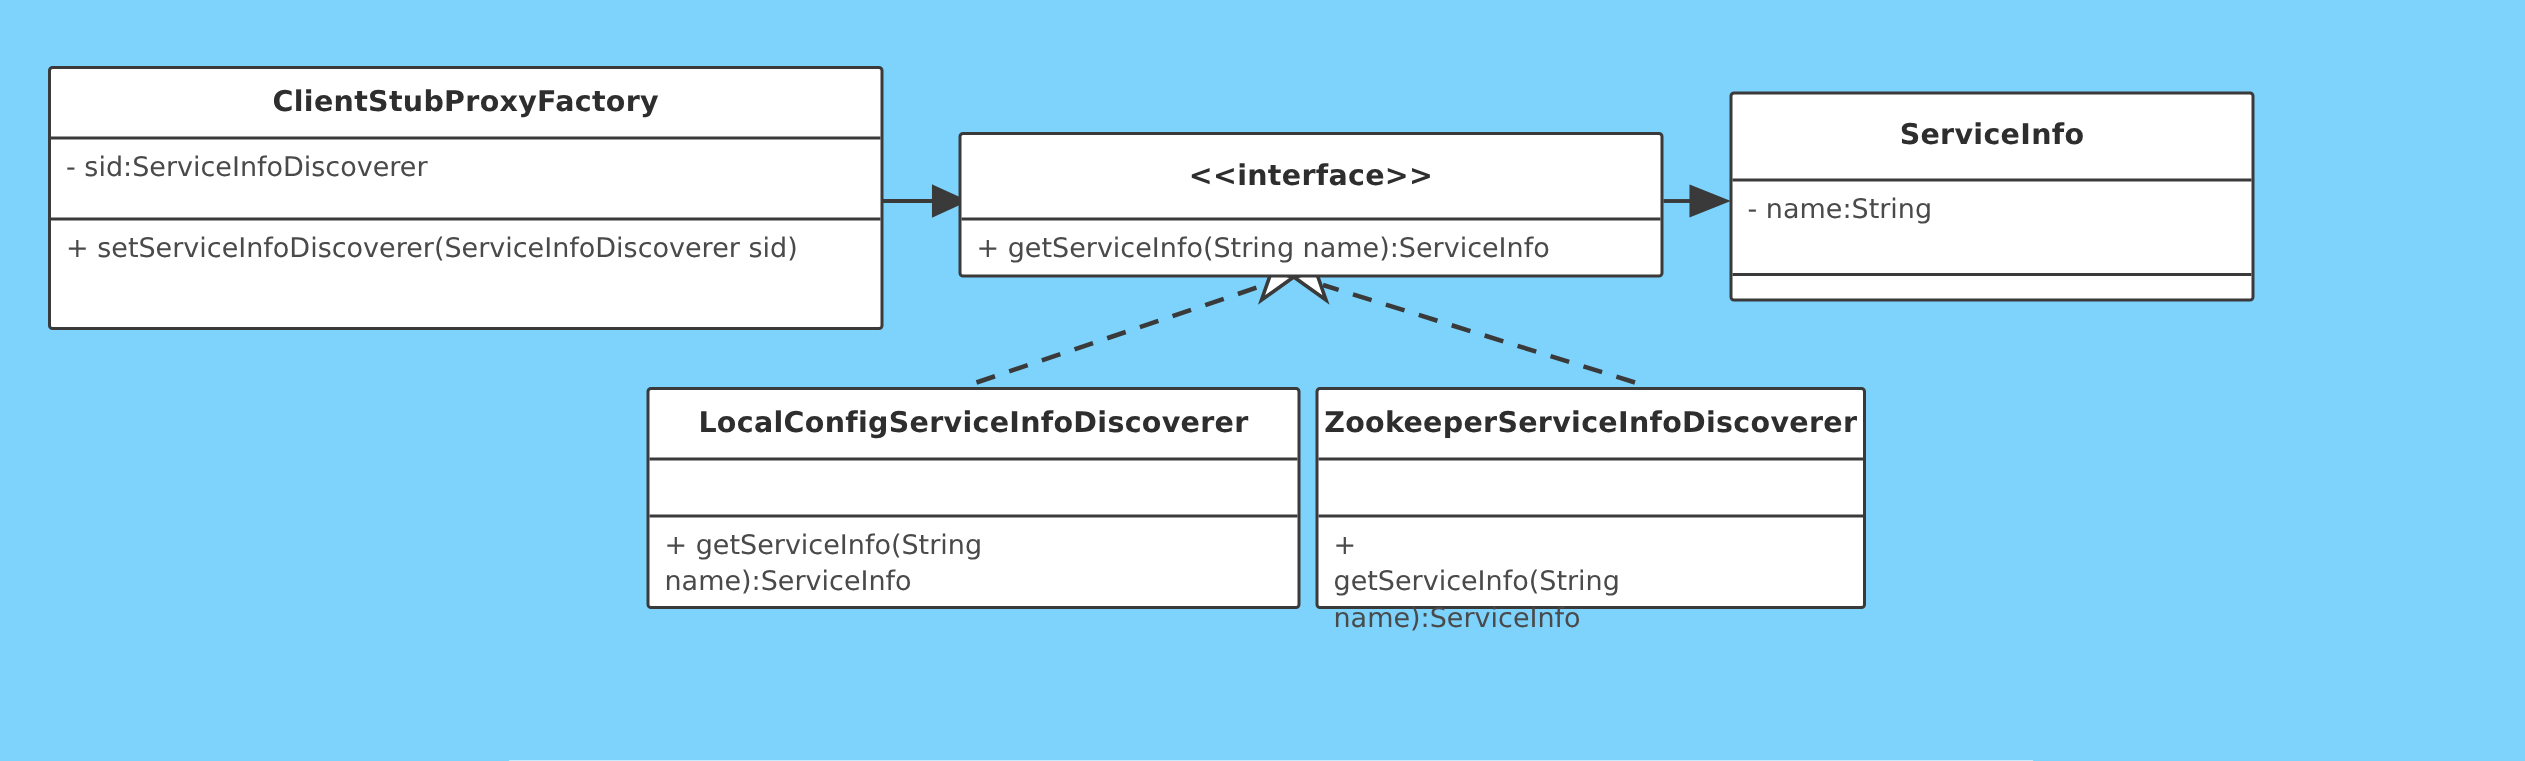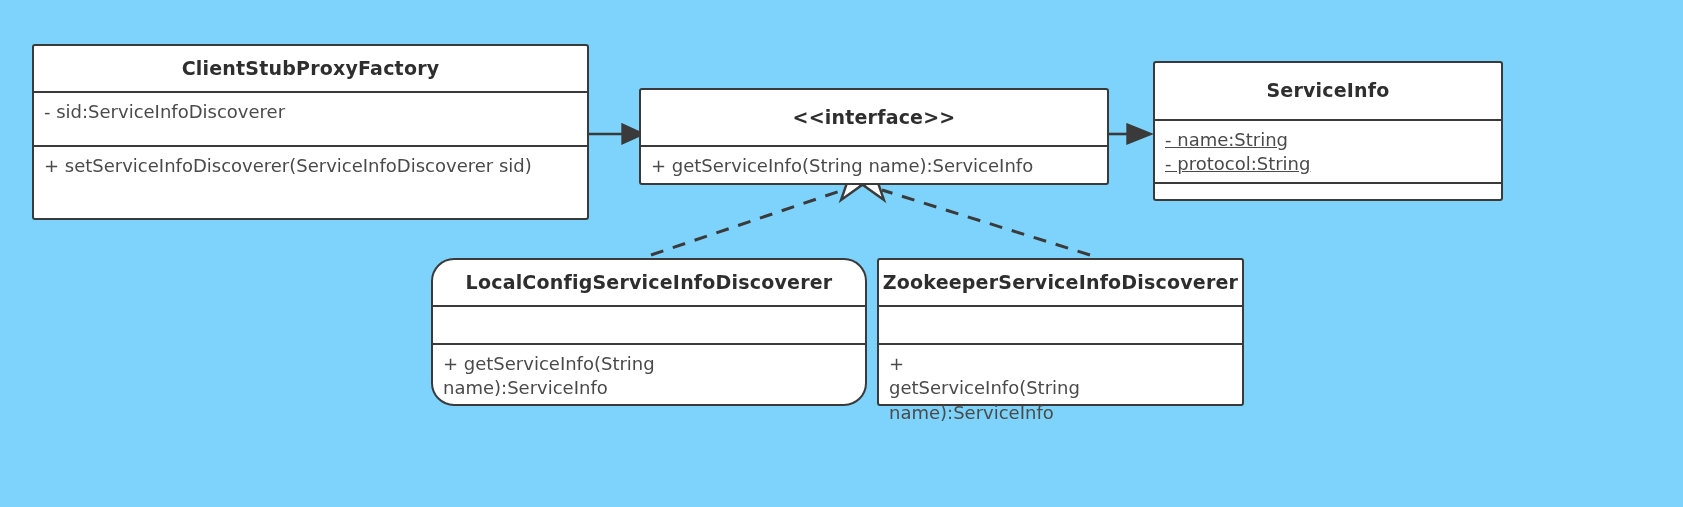--- a/index.html
+++ b/index.html
@@ -129,7 +129,7 @@
       <span>ServiceInfo</span>
     </div>
     <div class="uml-sep"></div>
-    <div class="uml-compartment" style="height:61px;text-decoration:underline;">
+    <div class="uml-compartment" style="height:61px;">
       <div class="uml-line">- name:String</div>
       <div class="uml-line">- protocol:String</div>
     </div>

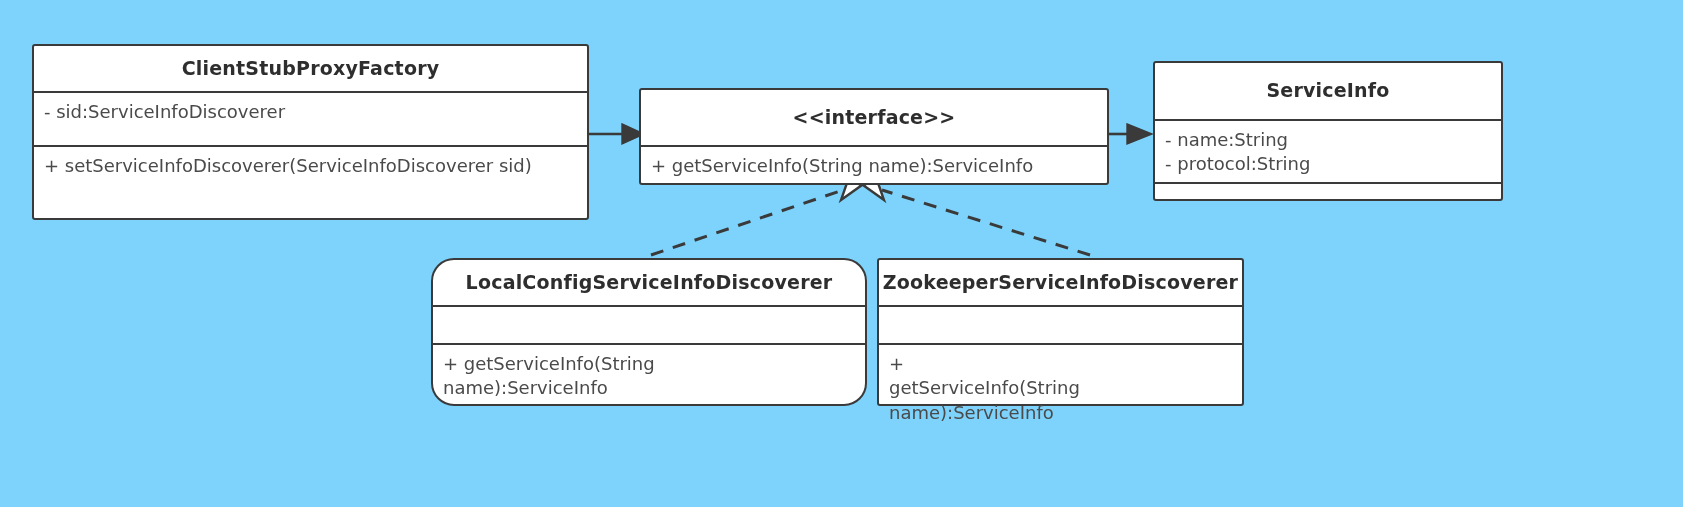--- a/index.html
+++ b/index.html
@@ -131,7 +131,6 @@
     <div class="uml-sep"></div>
     <div class="uml-compartment" style="height:61px;">
       <div class="uml-line">- name:String</div>
-      <div class="uml-line">- protocol:String</div>
     </div>
     <div class="uml-sep"></div>
   </div>

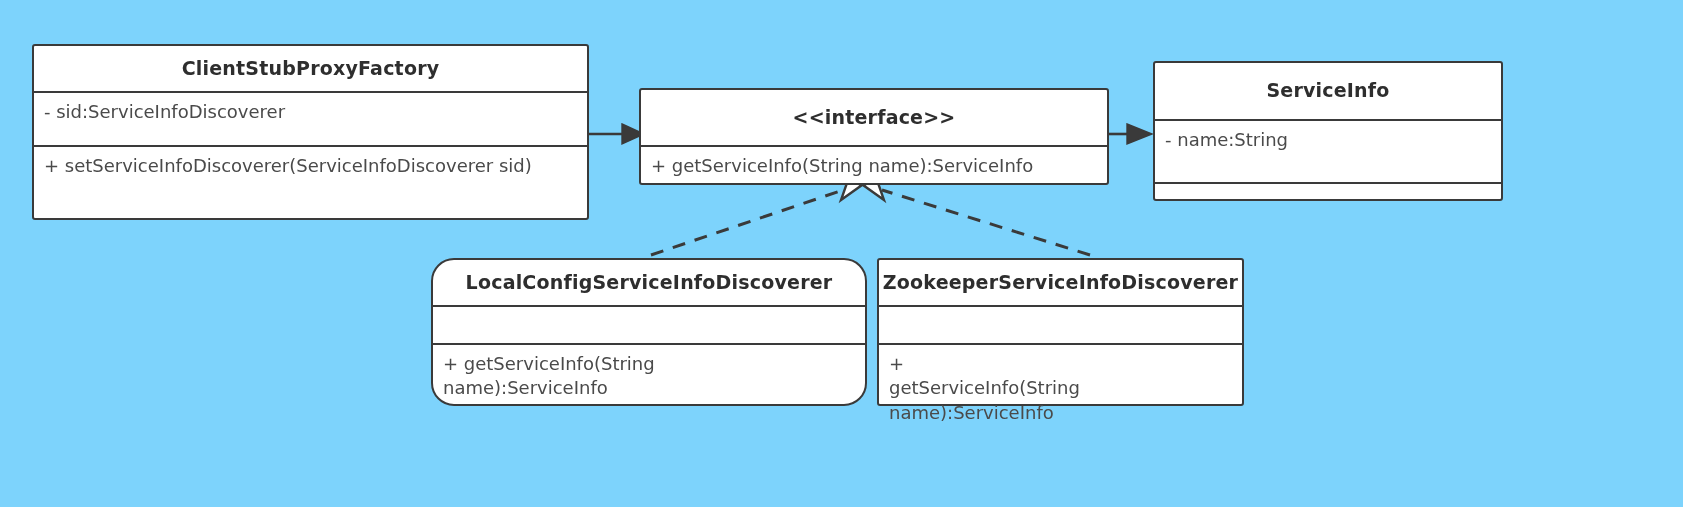--- a/index.html
+++ b/index.html
@@ -135,7 +135,7 @@
     <div class="uml-sep"></div>
   </div>
 
-  <div class="uml-box" style="left:431px; top:258px; width:436px; height:148px;border-radius:23px;">
+  <div class="uml-box" style="left:431px; top:258px; width:436px; height:148px;">
     <div class="uml-title" style="height:45px;">
       <span>LocalConfigServiceInfoDiscoverer</span>
     </div>

